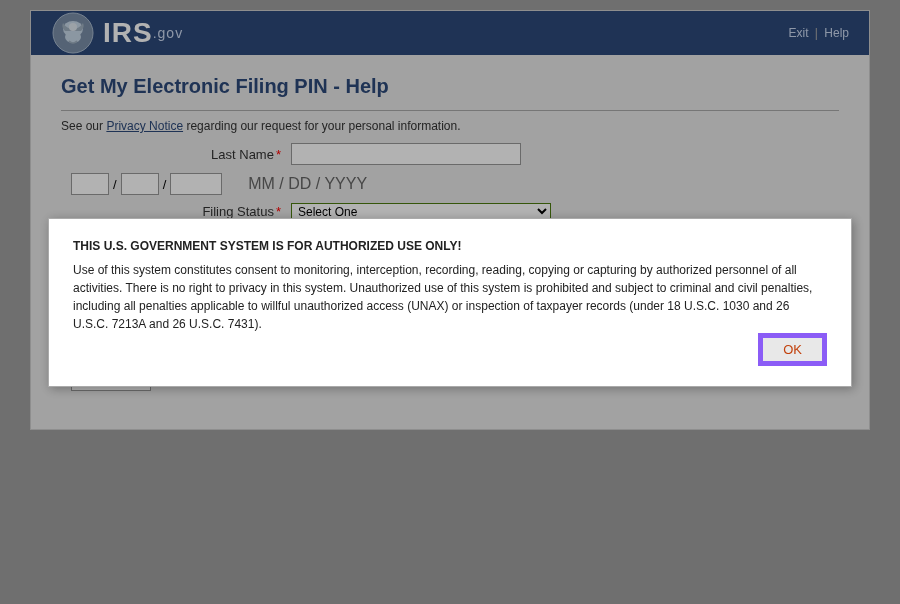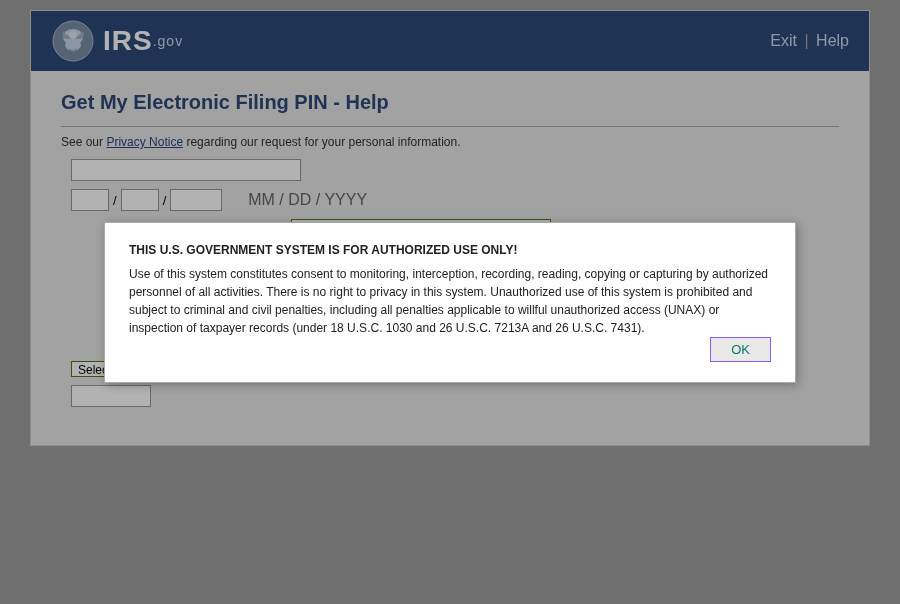--- a/index.html
+++ b/index.html
@@ -21,7 +21,7 @@
     
     .irs-header {
       background: #2d4a7a;
-      padding: 8px 20px;
+      padding: 0 20px;
       display: flex;
       justify-content: space-between;
       align-items: center;

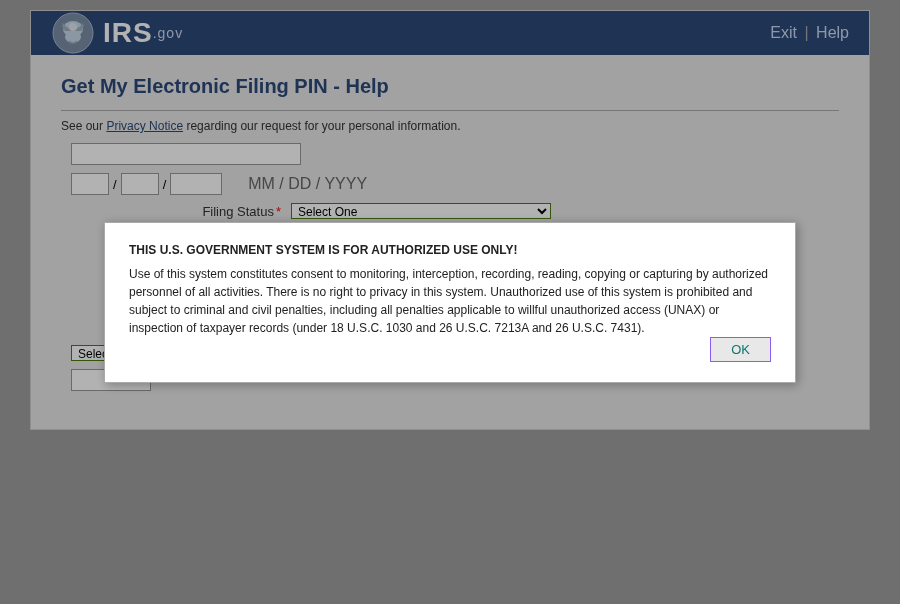--- a/index.html
+++ b/index.html
@@ -46,7 +46,7 @@
     }
     .header-links {
       color: #fff;
-      font-size: 16px;
+      font-size: 12px;
       text-align: right;
     }
     .header-links a {

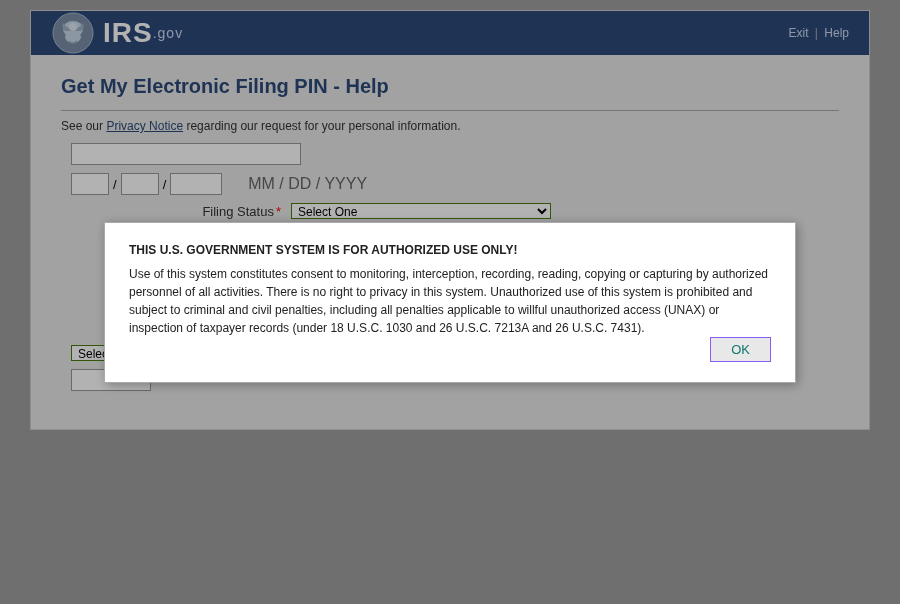--- a/index.html
+++ b/index.html
@@ -260,6 +260,9 @@
     <div class="form-area">
 
       <div class="form-row">
+        <div class="form-label">
+          <span>Last Name</span><span class="required-star">*</span>
+        </div>
         <input type="text" class="form-input-text last-name-input" style="">
       </div>
 

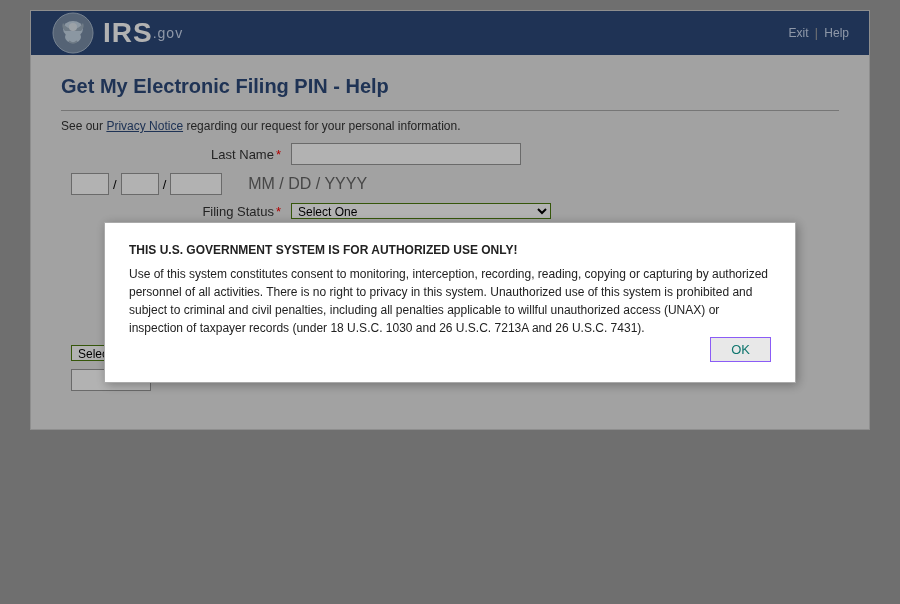--- a/index.html
+++ b/index.html
@@ -182,7 +182,7 @@
     .modal-box {
       background: #fff;
       border: 1px solid #aaa;
-      width: 692px;
+      width: 804px;
       max-width: 95%;
       padding: 20px 24px;
       box-shadow: 2px 2px 10px rgba(0,0,0,0.3);

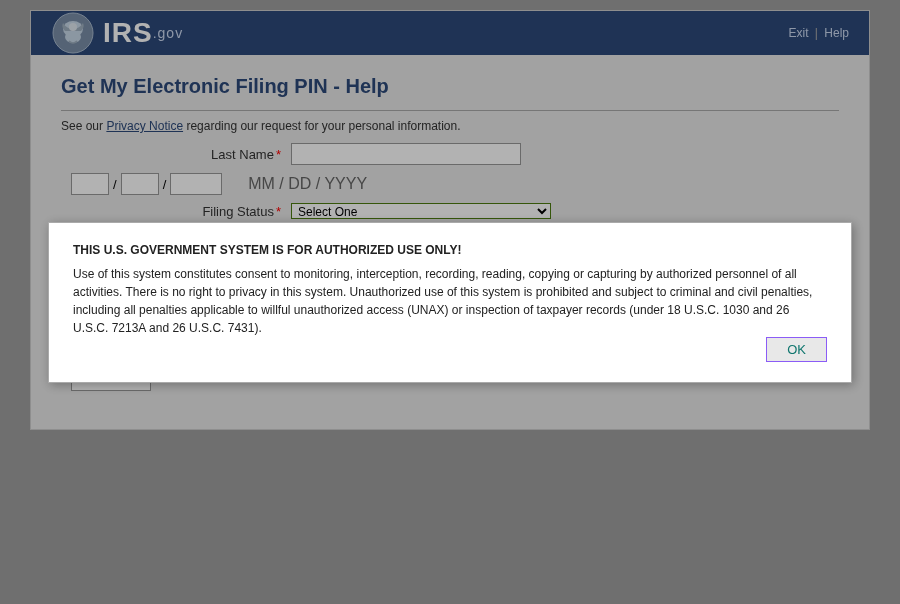--- a/index.html
+++ b/index.html
@@ -204,11 +204,11 @@
     }
     .ok-button {
       background: #e8e8e8;
-      border: 1px solid #8b5cf6;
+      border: 5px solid #8b5cf6;
       padding: 4px 20px;
       font-size: 13px;
       cursor: pointer;
-      color: #0f766e;
+      color: #c2410c;
       text-align: center;
     }
   </style>

